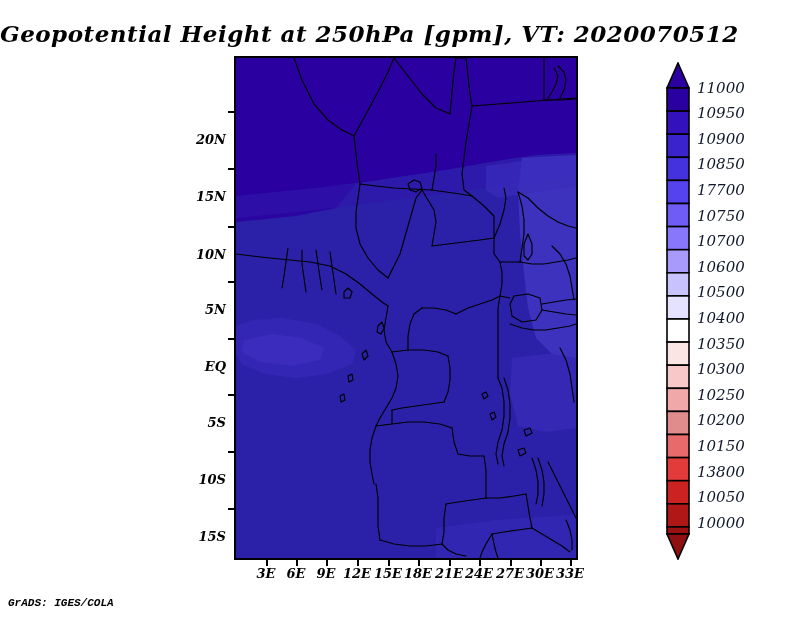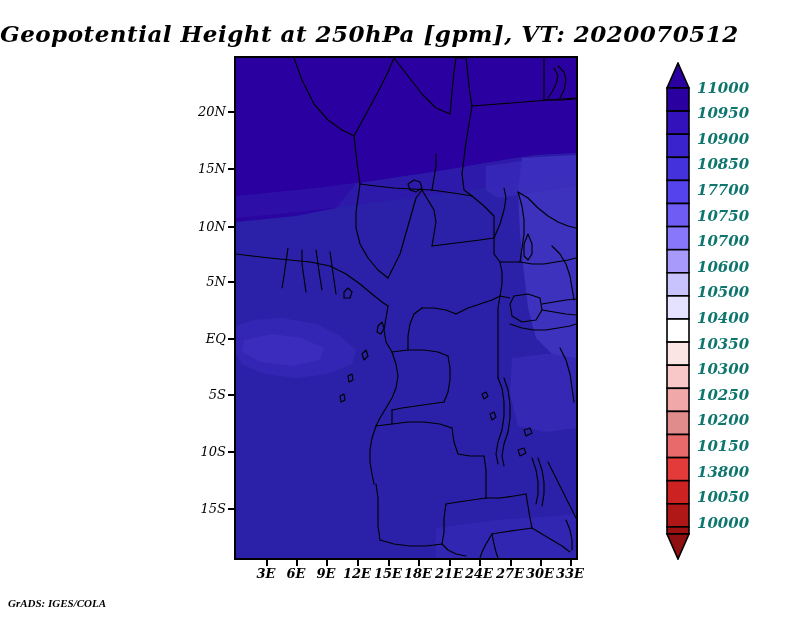--- a/index.html
+++ b/index.html
@@ -98,9 +98,9 @@
     left: 697px;
     font-family: "DejaVu Serif", "Liberation Serif", serif;
     font-style: italic;
-    font-weight: 700;
+    font-weight: 400;
     font-size: 15px;
-    color: #0f766e;
+    color: #0f172a;
     white-space: nowrap;
     transform: translateY(-50%);
   }

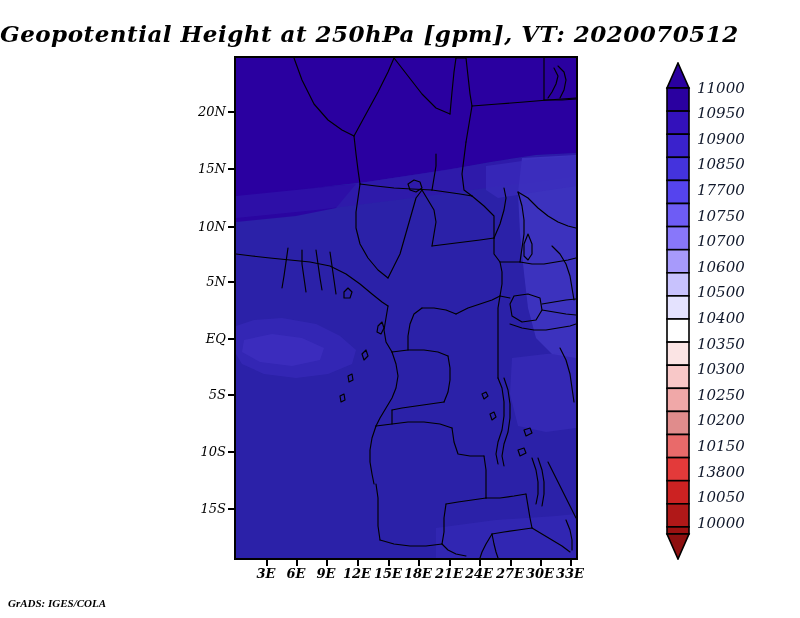--- a/index.html
+++ b/index.html
@@ -65,10 +65,11 @@
     text-align: right;
     font-family: "DejaVu Serif", "Liberation Serif", serif;
     font-style: italic;
-    font-weight: 400;
+    font-weight: 700;
     font-size: 13px;
     color: #000000;
     white-space: nowrap;
+    margin-top: 28px;
   }
   .xlabel {
     position: absolute;

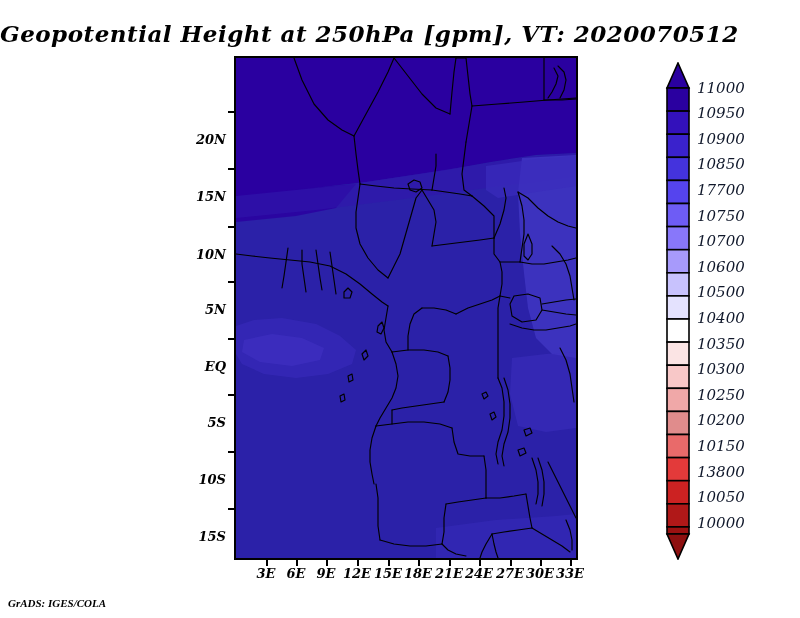--- a/index.html
+++ b/index.html
@@ -111,7 +111,7 @@
     position: absolute;
     left: 8px;
     top: 597px;
-    font-family: Liberation Serif, serif;
+    font-family: Liberation Mono, monospace;
     font-style: italic;
     font-weight: 700;
     font-size: 11px;

